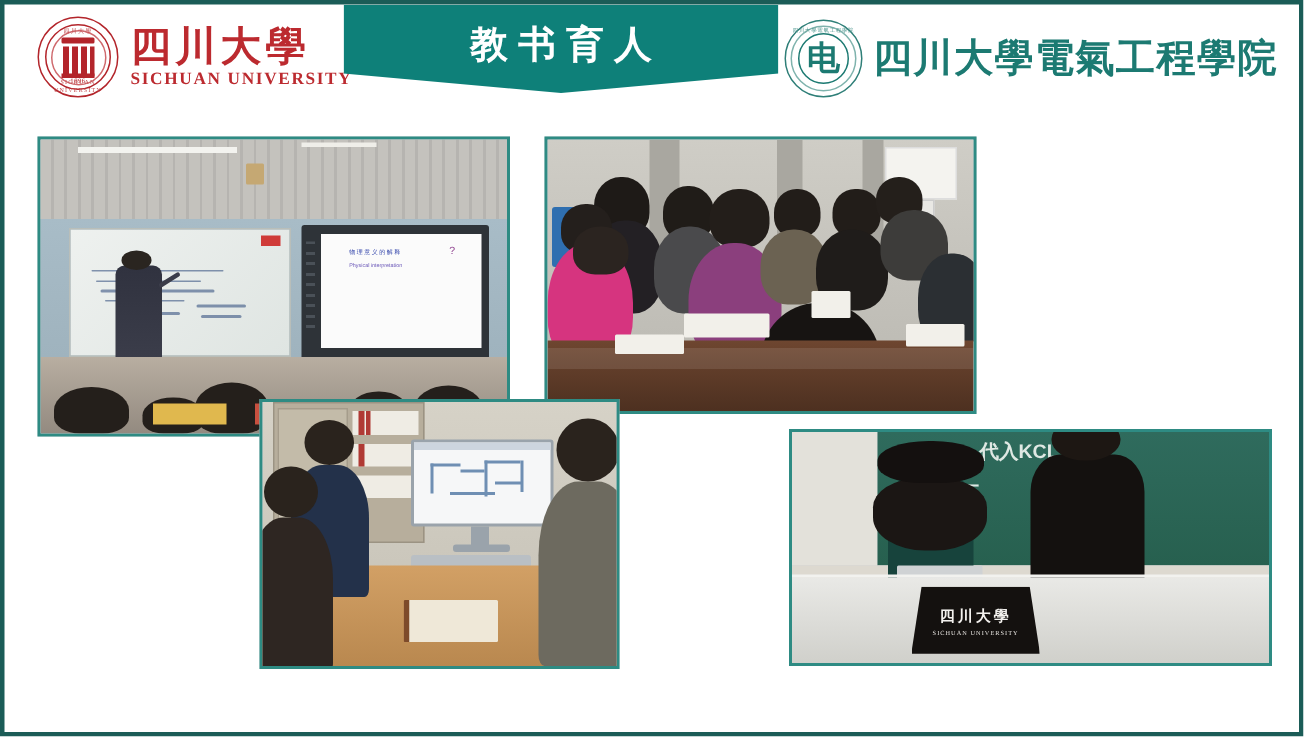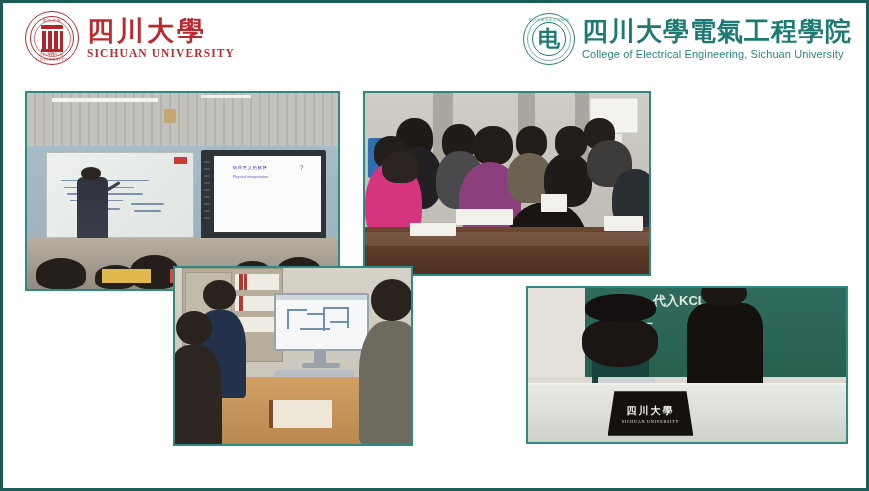--- a/index.html
+++ b/index.html
@@ -346,6 +346,9 @@
       </div>
     </div>
 
+    <div class="ribbon">
+      <div class="ribbon-text">教书育人</div>
+    </div>
 
     <div class="logo-right">
       <div class="crest">

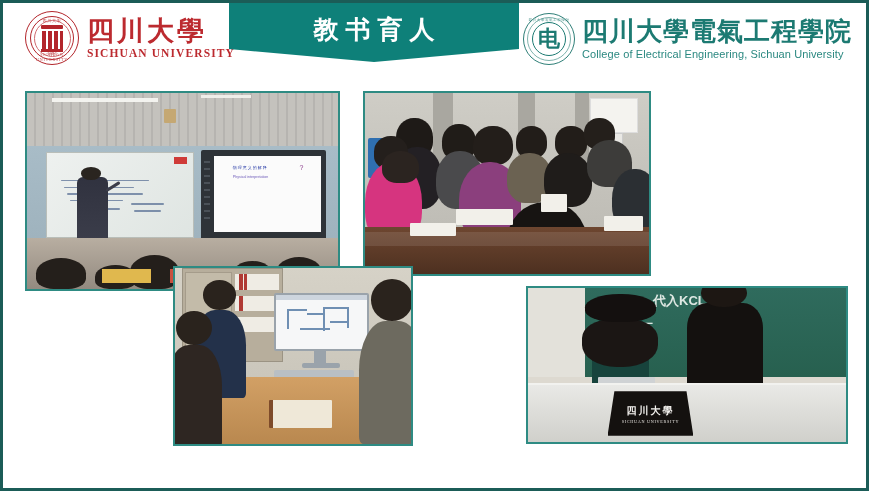--- a/index.html
+++ b/index.html
@@ -360,7 +360,6 @@
       </div>
       <div class="wordmark">
         <div class="cn">四川大學電氣工程學院</div>
-        <div class="en">College of Electrical Engineering, Sichuan University</div>
       </div>
     </div>
   </div>

